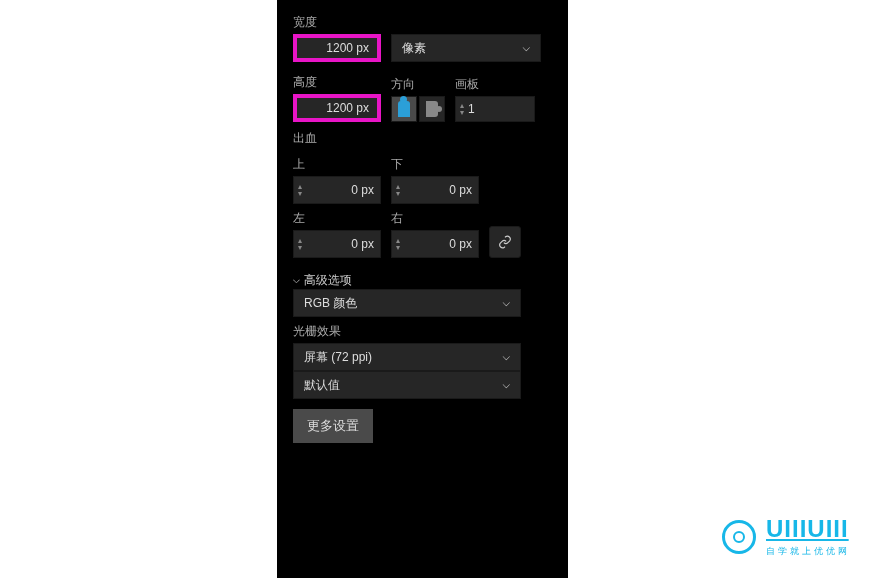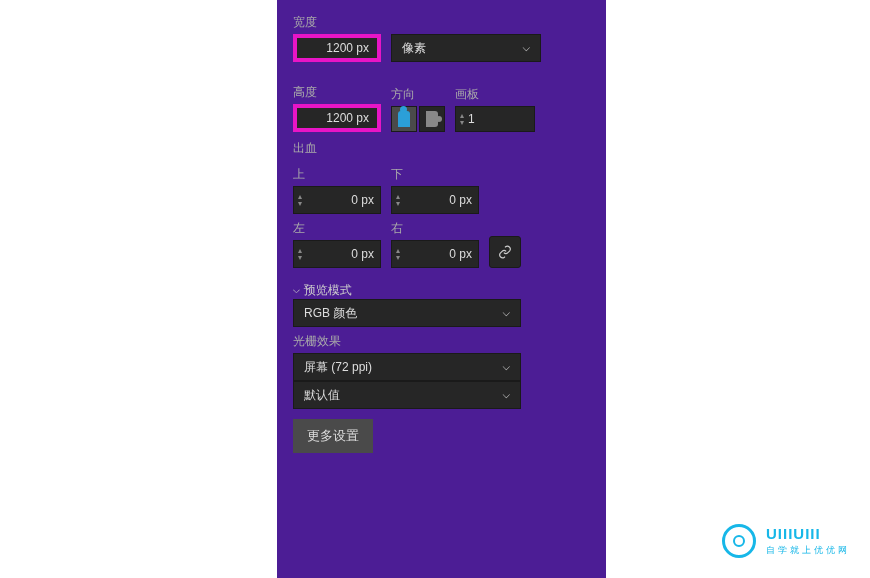--- a/index.html
+++ b/index.html
@@ -16,9 +16,9 @@
       position: absolute;
       left: 277px;
       top: 0;
-      width: 329px;
+      width: 291px;
       height: 578px;
-      background: #4c1d95;
+      background: #000000;
       padding: 8px 16px;
     }
     .label {

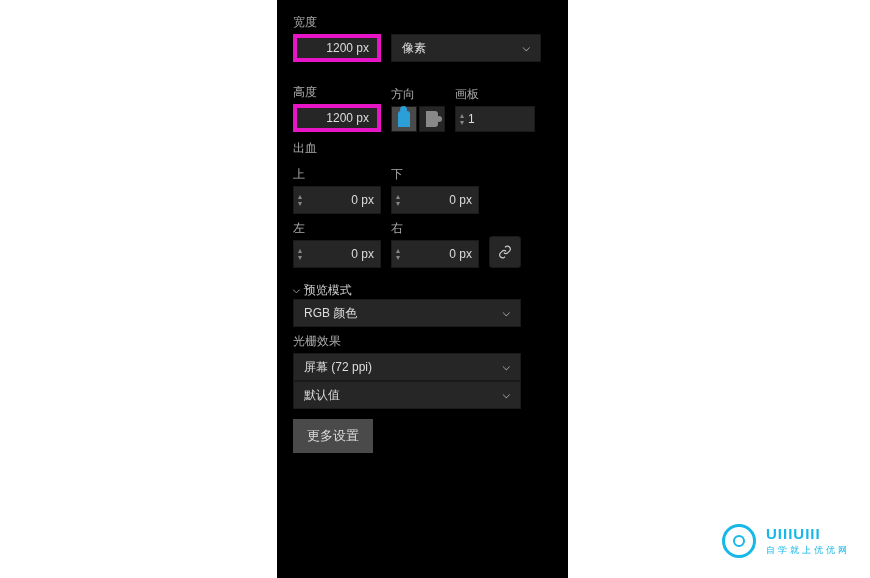--- a/index.html
+++ b/index.html
@@ -141,7 +141,7 @@
   </div>
 
   
-  <div class="row" style="margin-top:16px">
+  <div class="row" style="margin-top:6px">
     <div class="col">
       <div class="label">高度</div>
       <div class="field hl" style="width:88px">

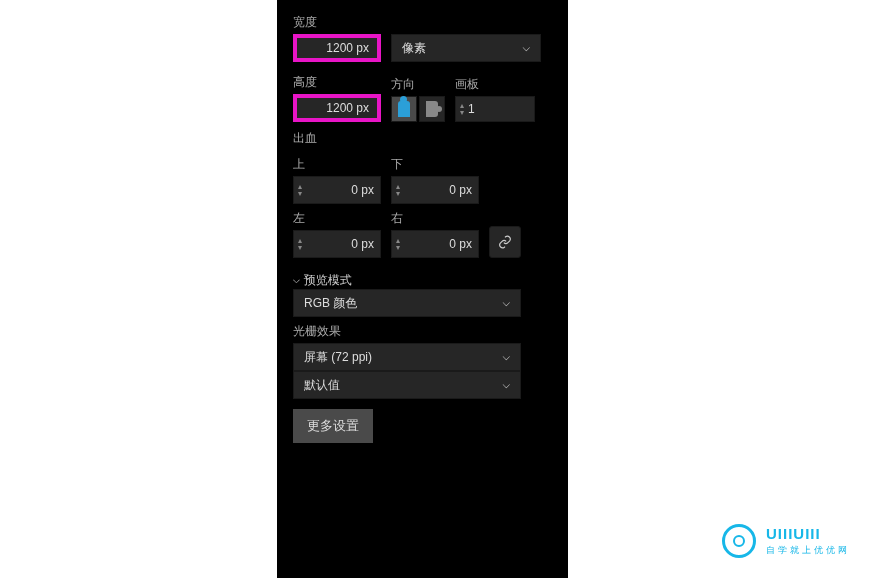--- a/index.html
+++ b/index.html
@@ -229,7 +229,7 @@
   
   <div class="adv-toggle">
     <span class="tri">⌵</span>
-    <span>预览模式</span>
+    <span>高级选项</span>
   </div>
 
   <div class="dropdown full hl">

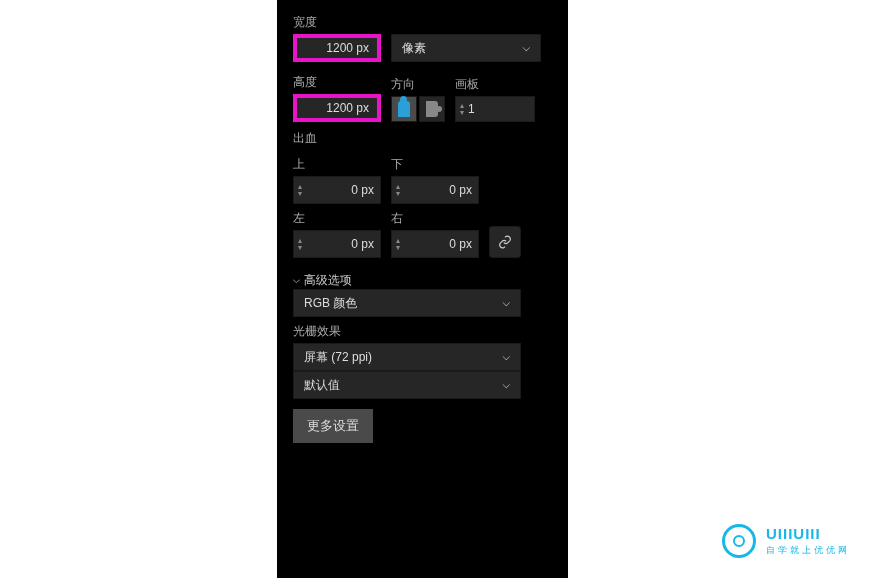--- a/index.html
+++ b/index.html
@@ -120,7 +120,7 @@
       position: relative;
     }
     .wm-bulb { width: 12px; height: 12px; border: 2px solid #17b7e8; border-radius: 50%; }
-    .wm-text { font-size: 15px; font-weight: bold; letter-spacing: 1px; }
+    .wm-text { font-size: 24px; font-weight: bold; letter-spacing: 1px; text-decoration: underline; }
     .wm-sub { font-size: 9px; color: #17b7e8; letter-spacing: 3px; margin-top: 2px; }
   </style>
 </head>

